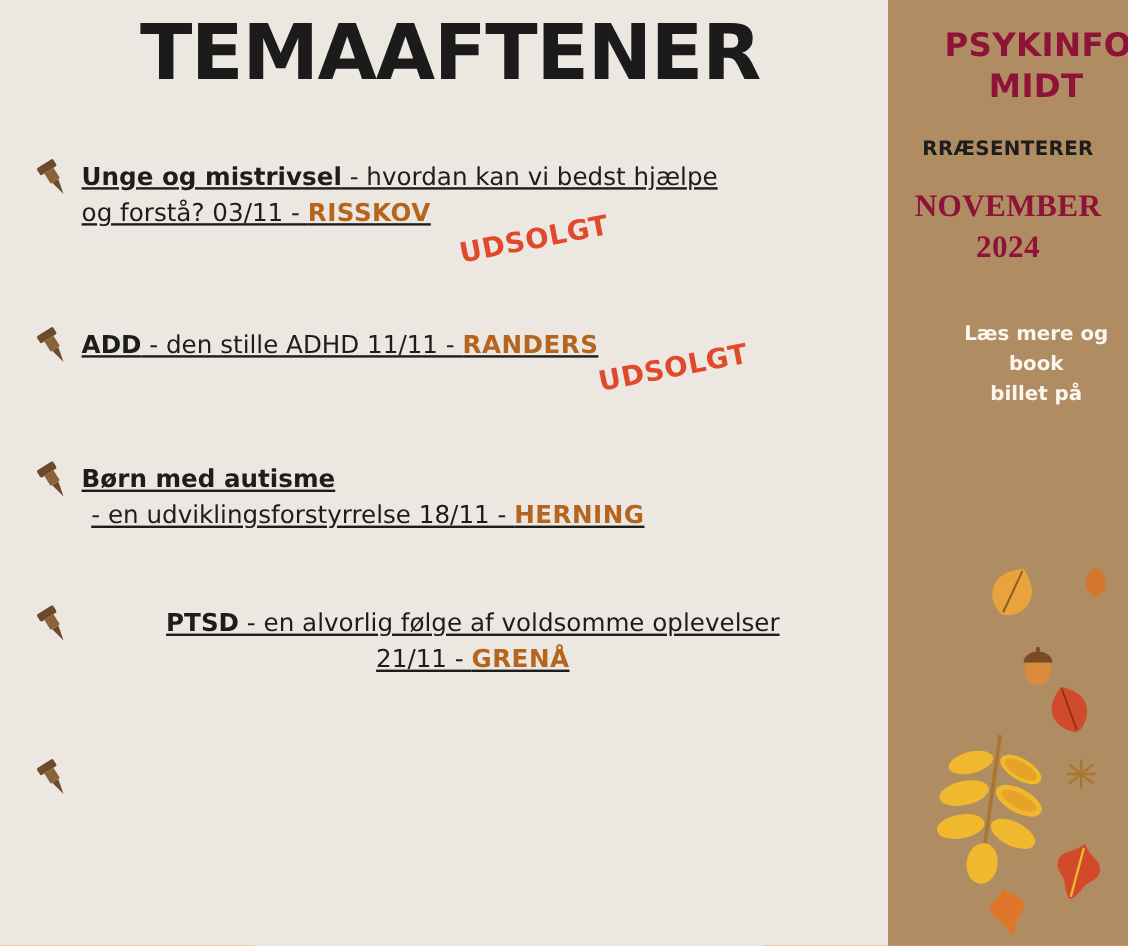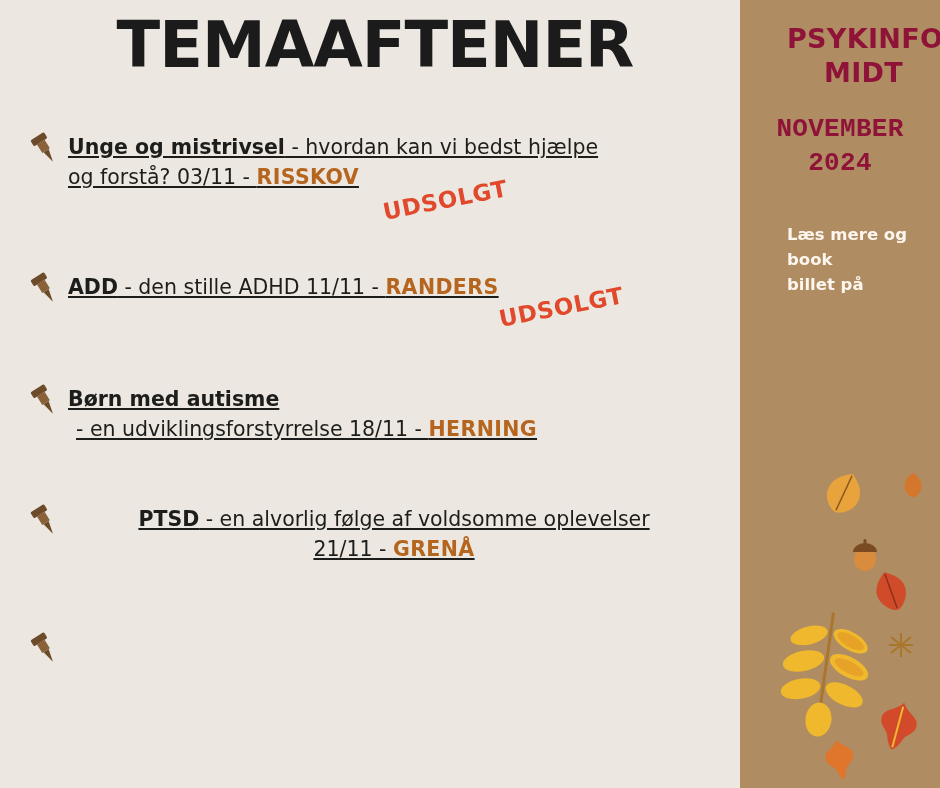--- a/index.html
+++ b/index.html
@@ -254,6 +254,7 @@
       <div>MIDT</div>
     </div>
 
+    <div class="presents">RRÆSENTERER</div>
 
     <div class="month">
       <div>NOVEMBER</div>

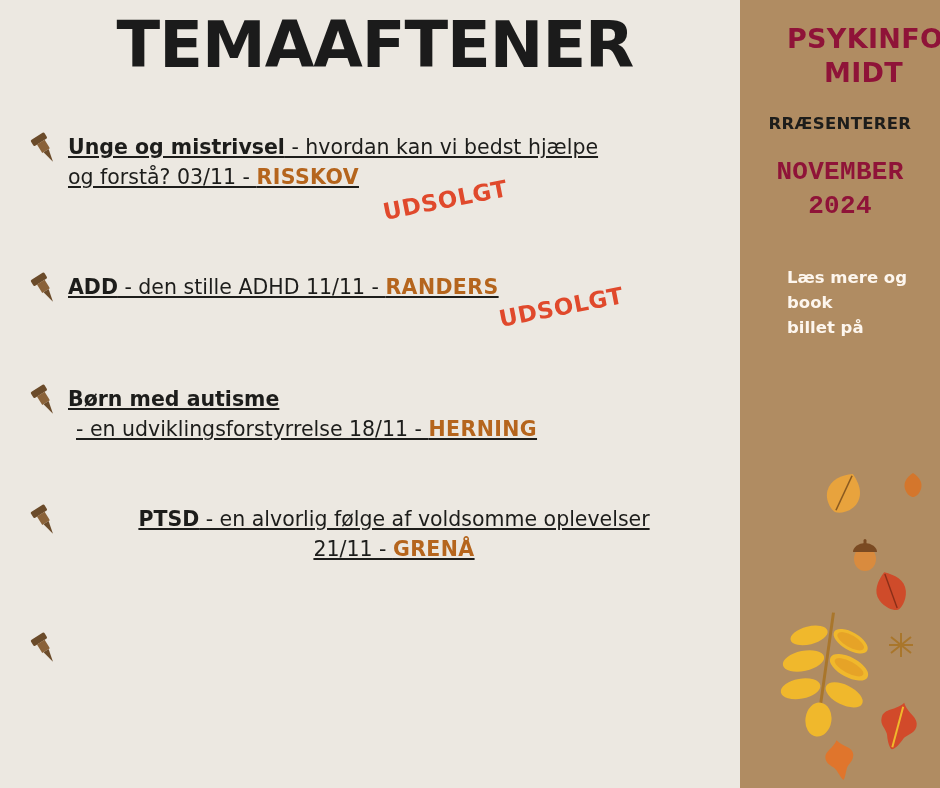--- a/index.html
+++ b/index.html
@@ -134,7 +134,7 @@
     line-height: 34px;
     letter-spacing: 0.3px;
     margin-top: 22px;
-    font-family: Liberation Mono, monospace;
+    font-family: Liberation Serif, serif;
   }
   .booking {
     color: #fdf6ee;

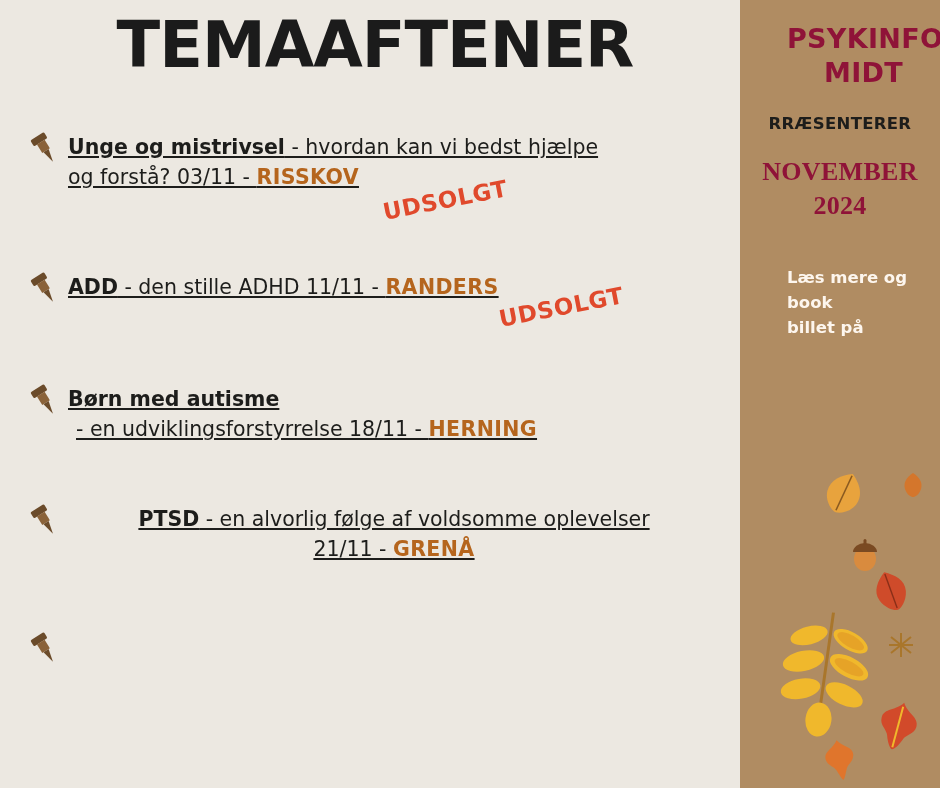--- a/index.html
+++ b/index.html
@@ -137,6 +137,7 @@
     font-family: Liberation Serif, serif;
   }
   .booking {
+    text-align: center;
     color: #fdf6ee;
     font-size: 16.5px;
     line-height: 25px;

